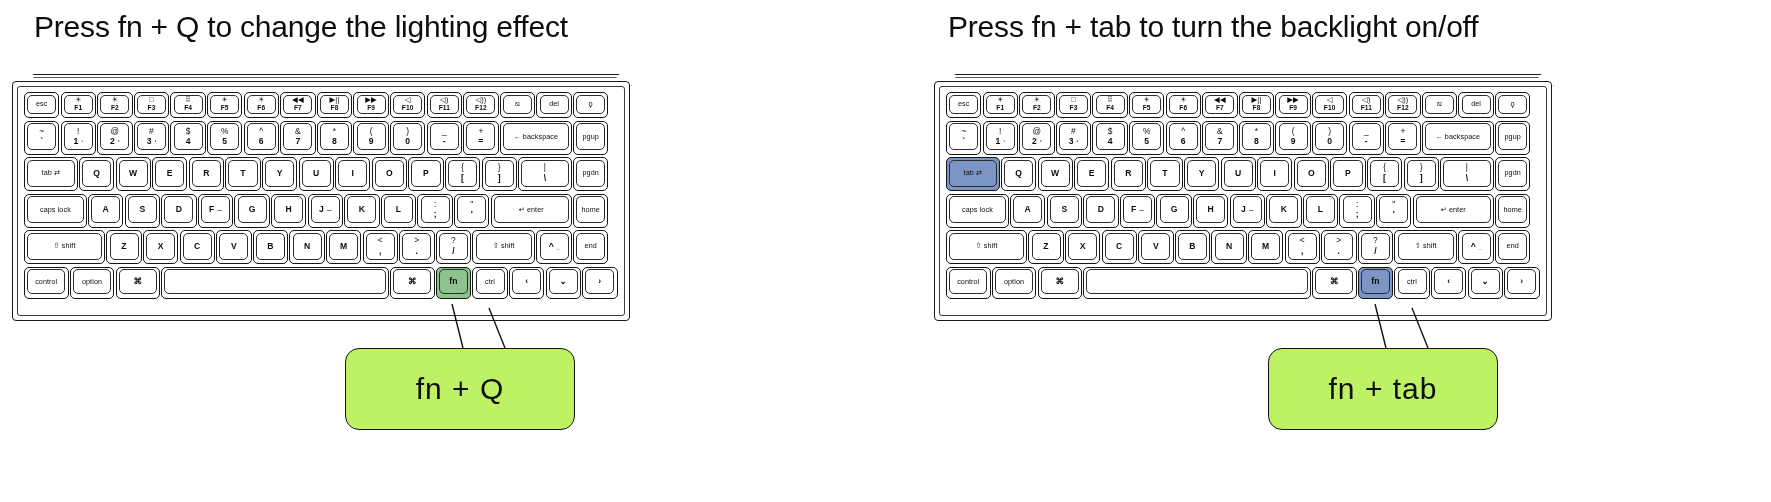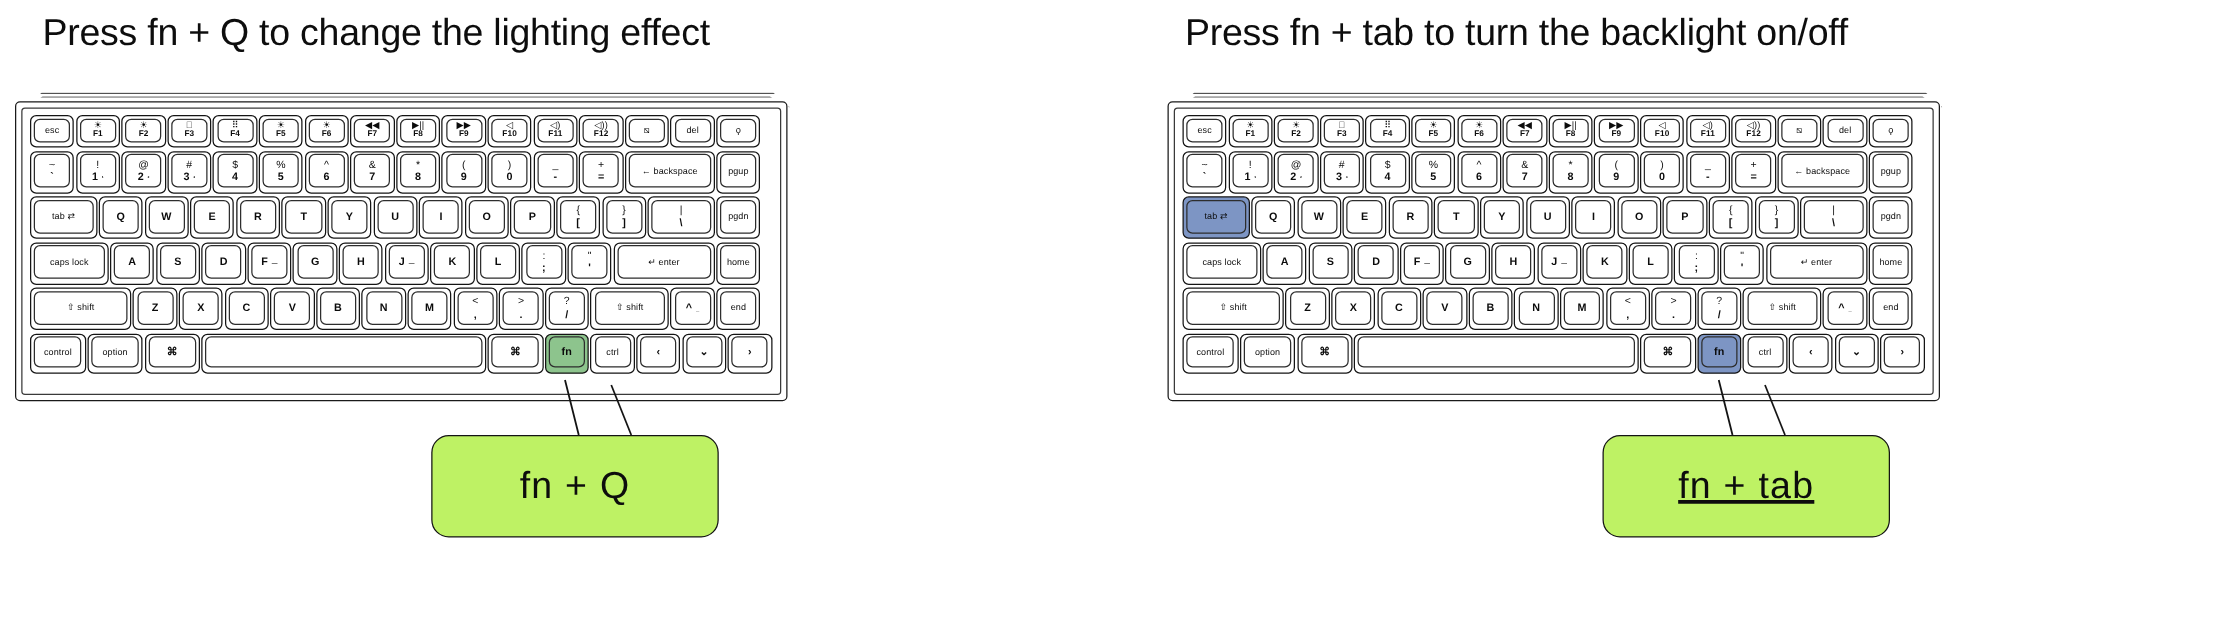--- a/index.html
+++ b/index.html
@@ -89,7 +89,7 @@
     font-size:30px;color:#0d0d0d;letter-spacing:1px;
   }
   .panel.left .callout{left:345px;top:348px;width:228px;height:80px;}
-  .panel.right .callout{left:396px;top:348px;width:228px;height:80px;text-decoration:underline;}
+  .panel.right .callout{left:382px;top:348px;width:228px;height:80px;}
   .leader{position:absolute;left:0;top:0;width:885px;height:502px;pointer-events:none;}
 </style>
 </head>

